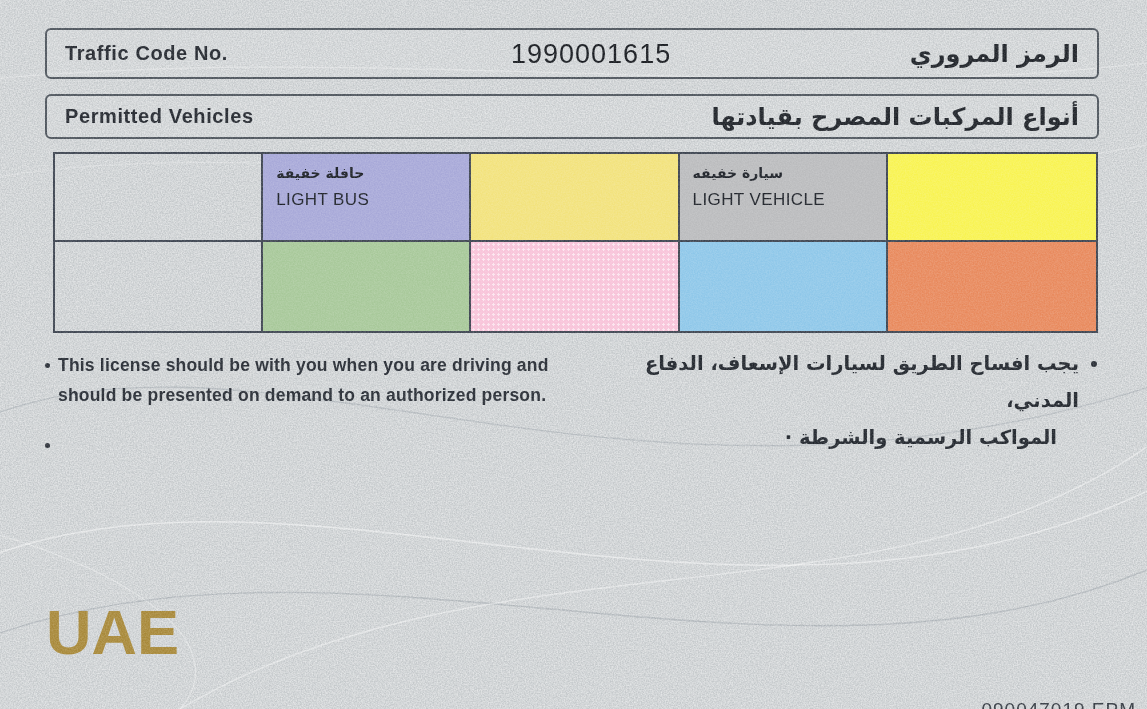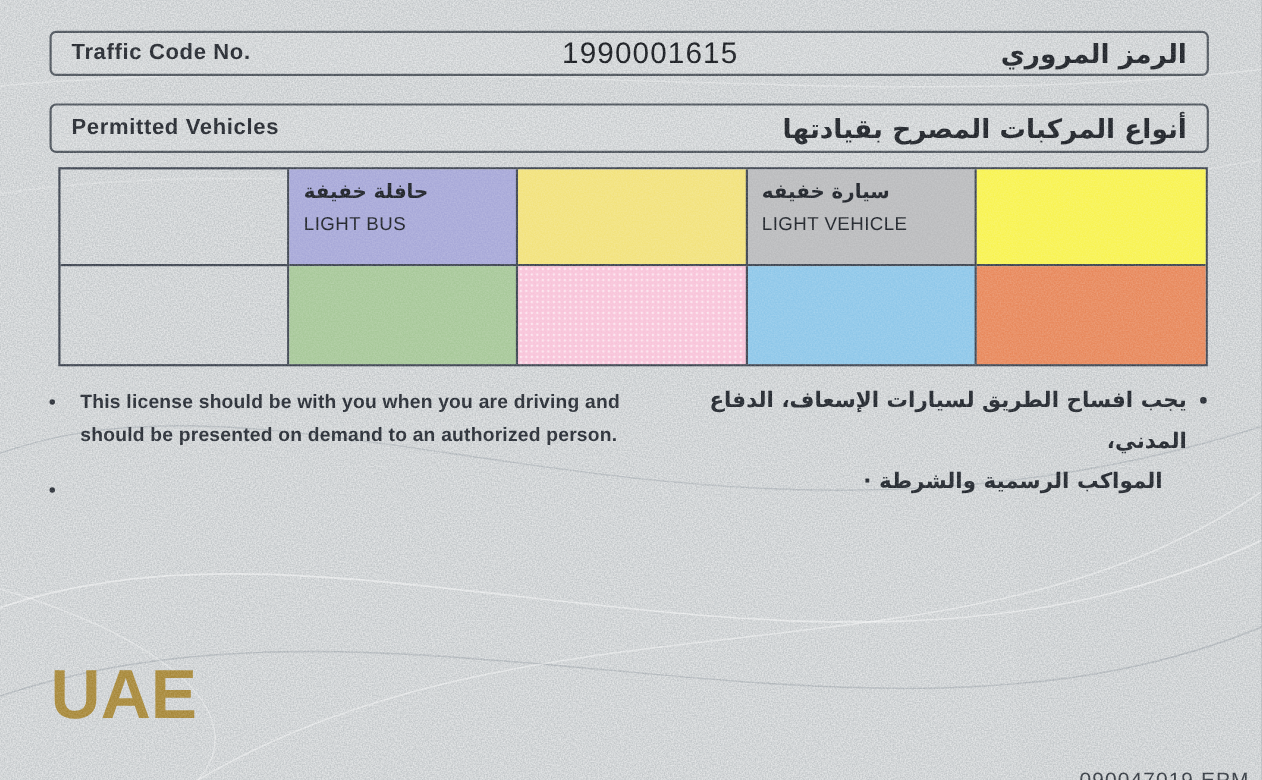--- a/index.html
+++ b/index.html
@@ -25,7 +25,7 @@
     padding:0 18px;
     background:rgba(255,255,255,0.06);
   }
-  #box-traffic{top:28px;height:41px;}
+  #box-traffic{top:28px;height:51px;}
   #box-permitted{top:94px;height:45px;justify-content:space-between;}
   .lbl-en{font-weight:bold;font-size:20px;letter-spacing:.6px;color:#23272e;}
   .tc-value{

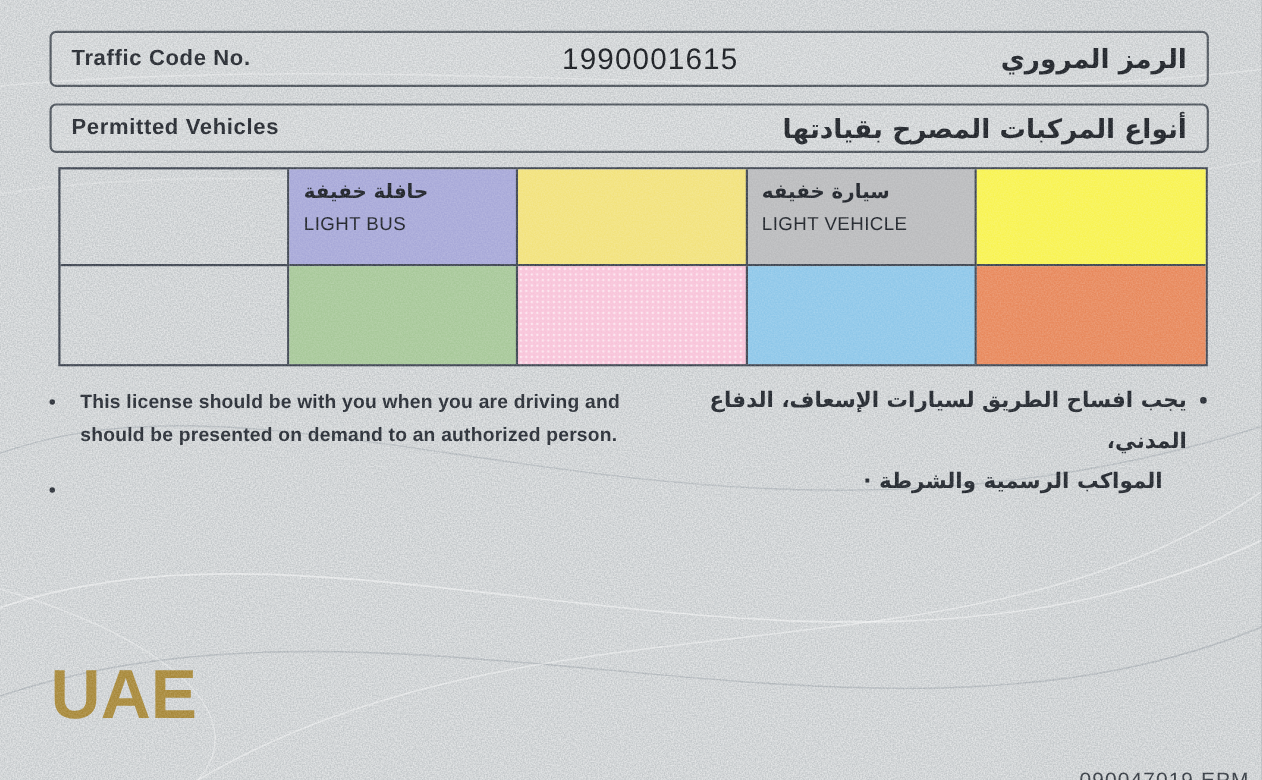--- a/index.html
+++ b/index.html
@@ -53,7 +53,7 @@
   .vcell.last-row{border-bottom:none;}
   .vcell .cell-ar{
     font-family:"DejaVu Sans",sans-serif;
-    font-size:18px;font-weight:bold;color:#1b1f26;direction:rtl;text-align:left;
+    font-size:14px;font-weight:bold;color:#1b1f26;direction:rtl;text-align:left;
     display:inline-block;margin-bottom:9px;
   }
   .vcell .cell-en{

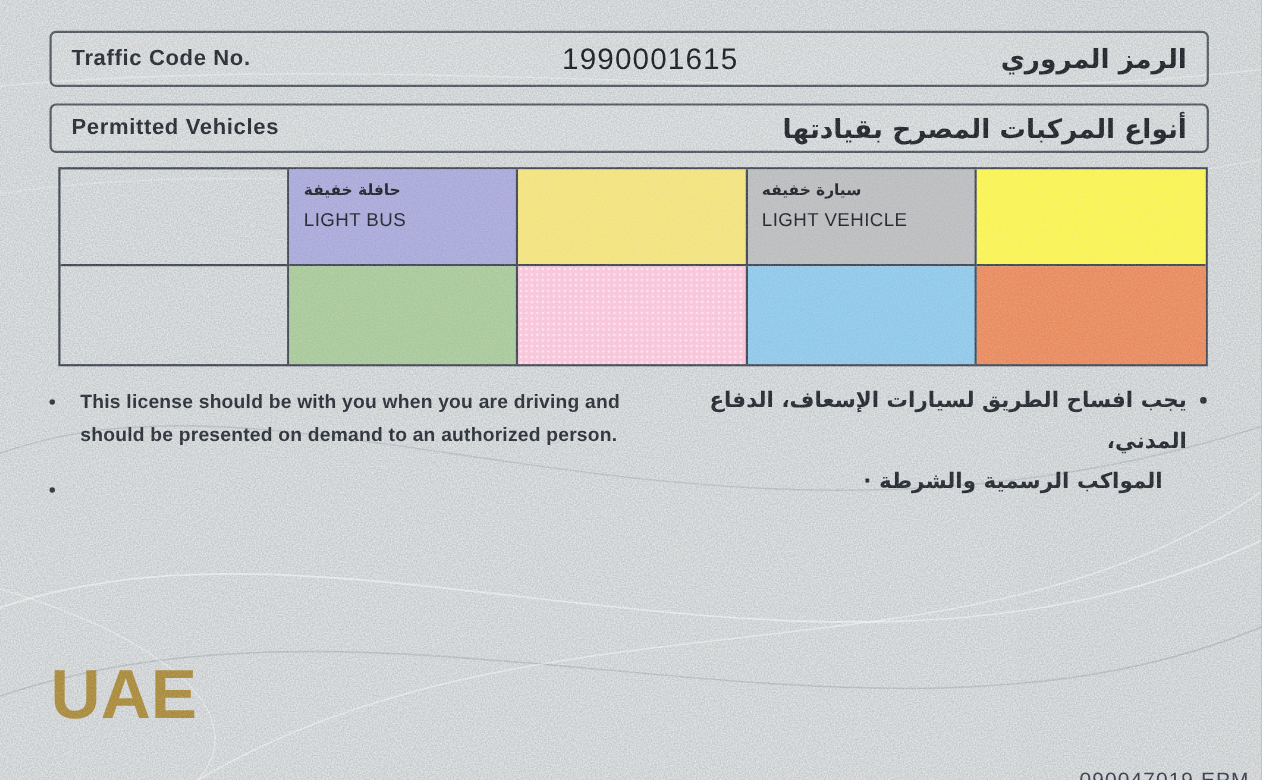--- a/index.html
+++ b/index.html
@@ -66,7 +66,7 @@
 
   
   .notes-en{position:absolute;left:45px;top:350px;width:612px;}
-  .note-en{display:flex;gap:23px;font-weight:bold;font-size:17.5px;line-height:30px;color:#262b33;letter-spacing:.2px;}
+  .note-en{display:flex;gap:8px;font-weight:bold;font-size:17.5px;line-height:30px;color:#262b33;letter-spacing:.2px;}
   .note-en + .note-en{margin-top:20px;}
   .bullet{flex:none;width:5px;height:5px;border-radius:50%;background:#2a2f37;margin-top:13px;}
 

